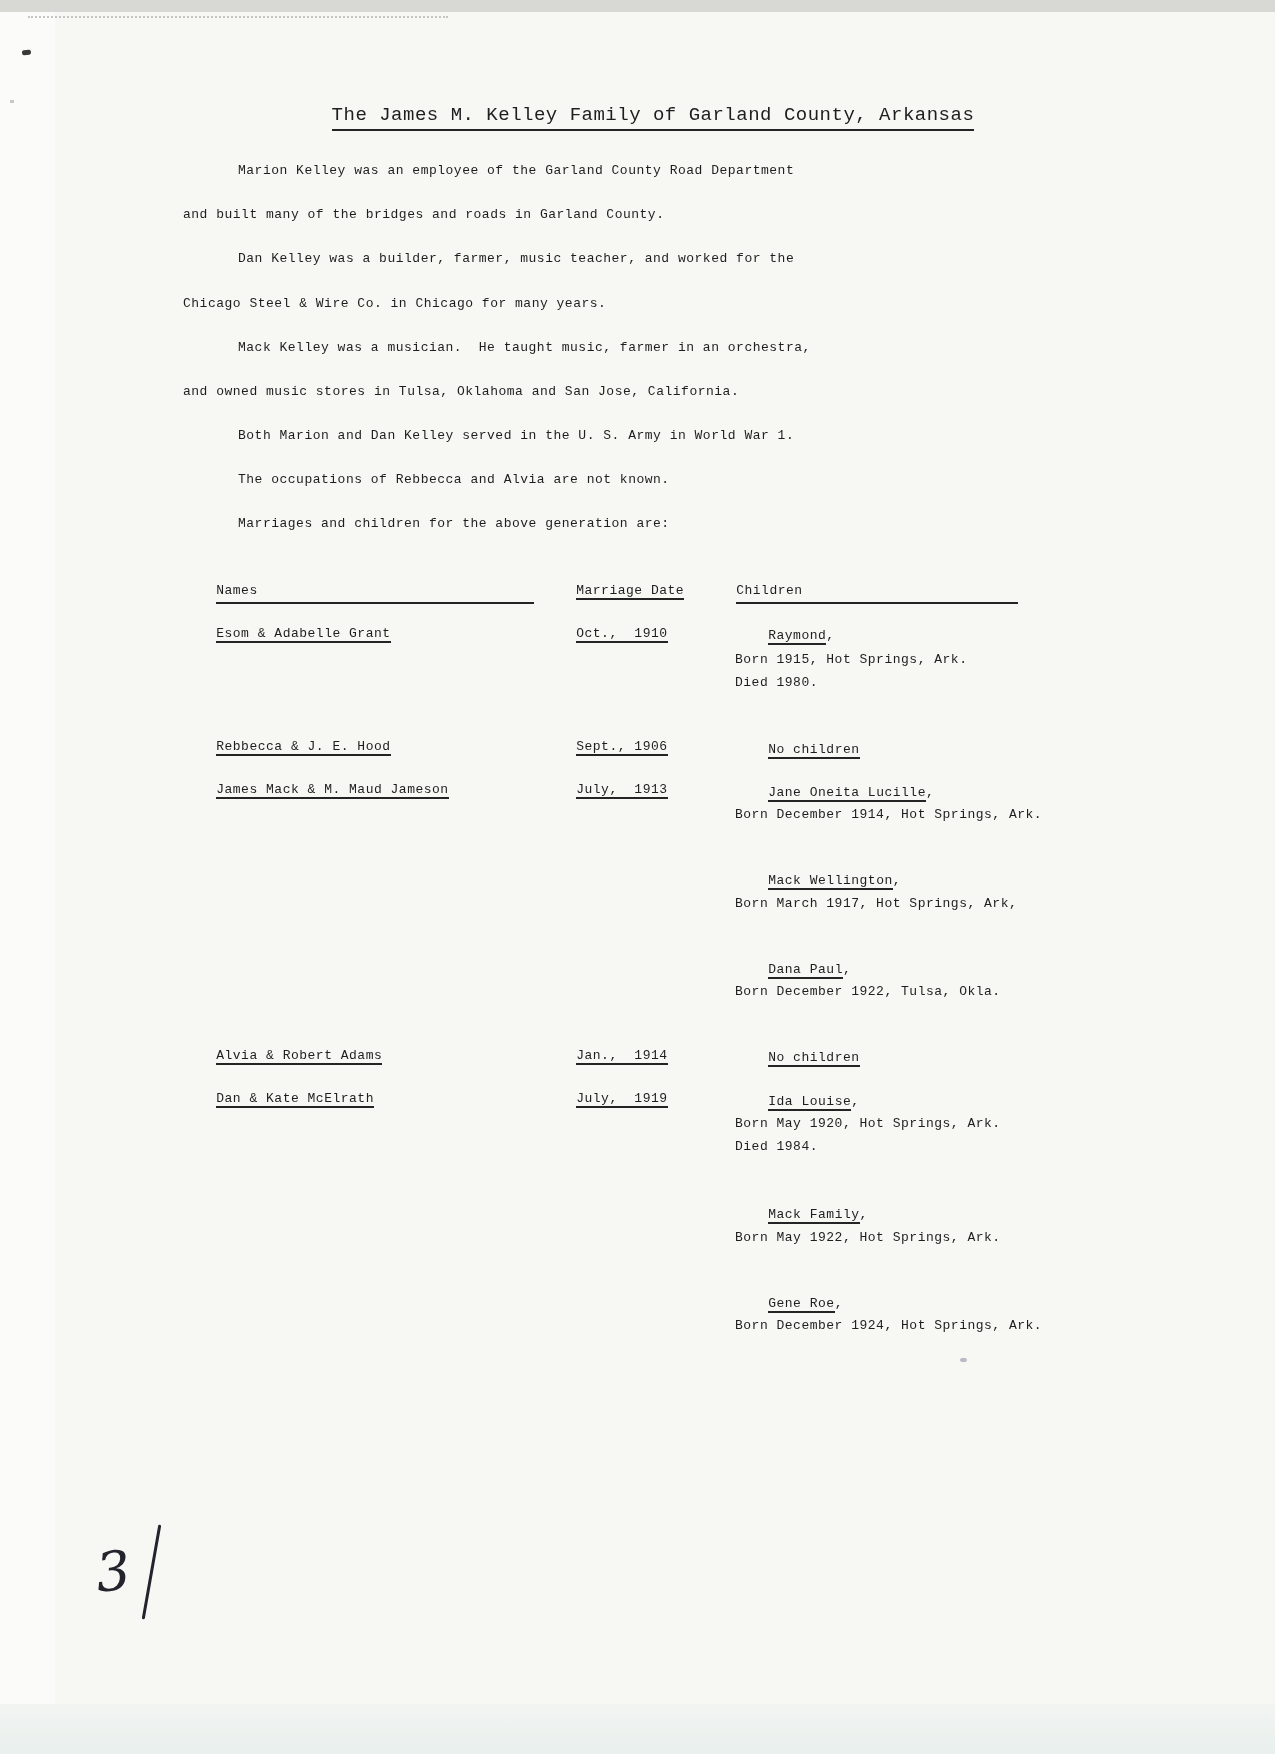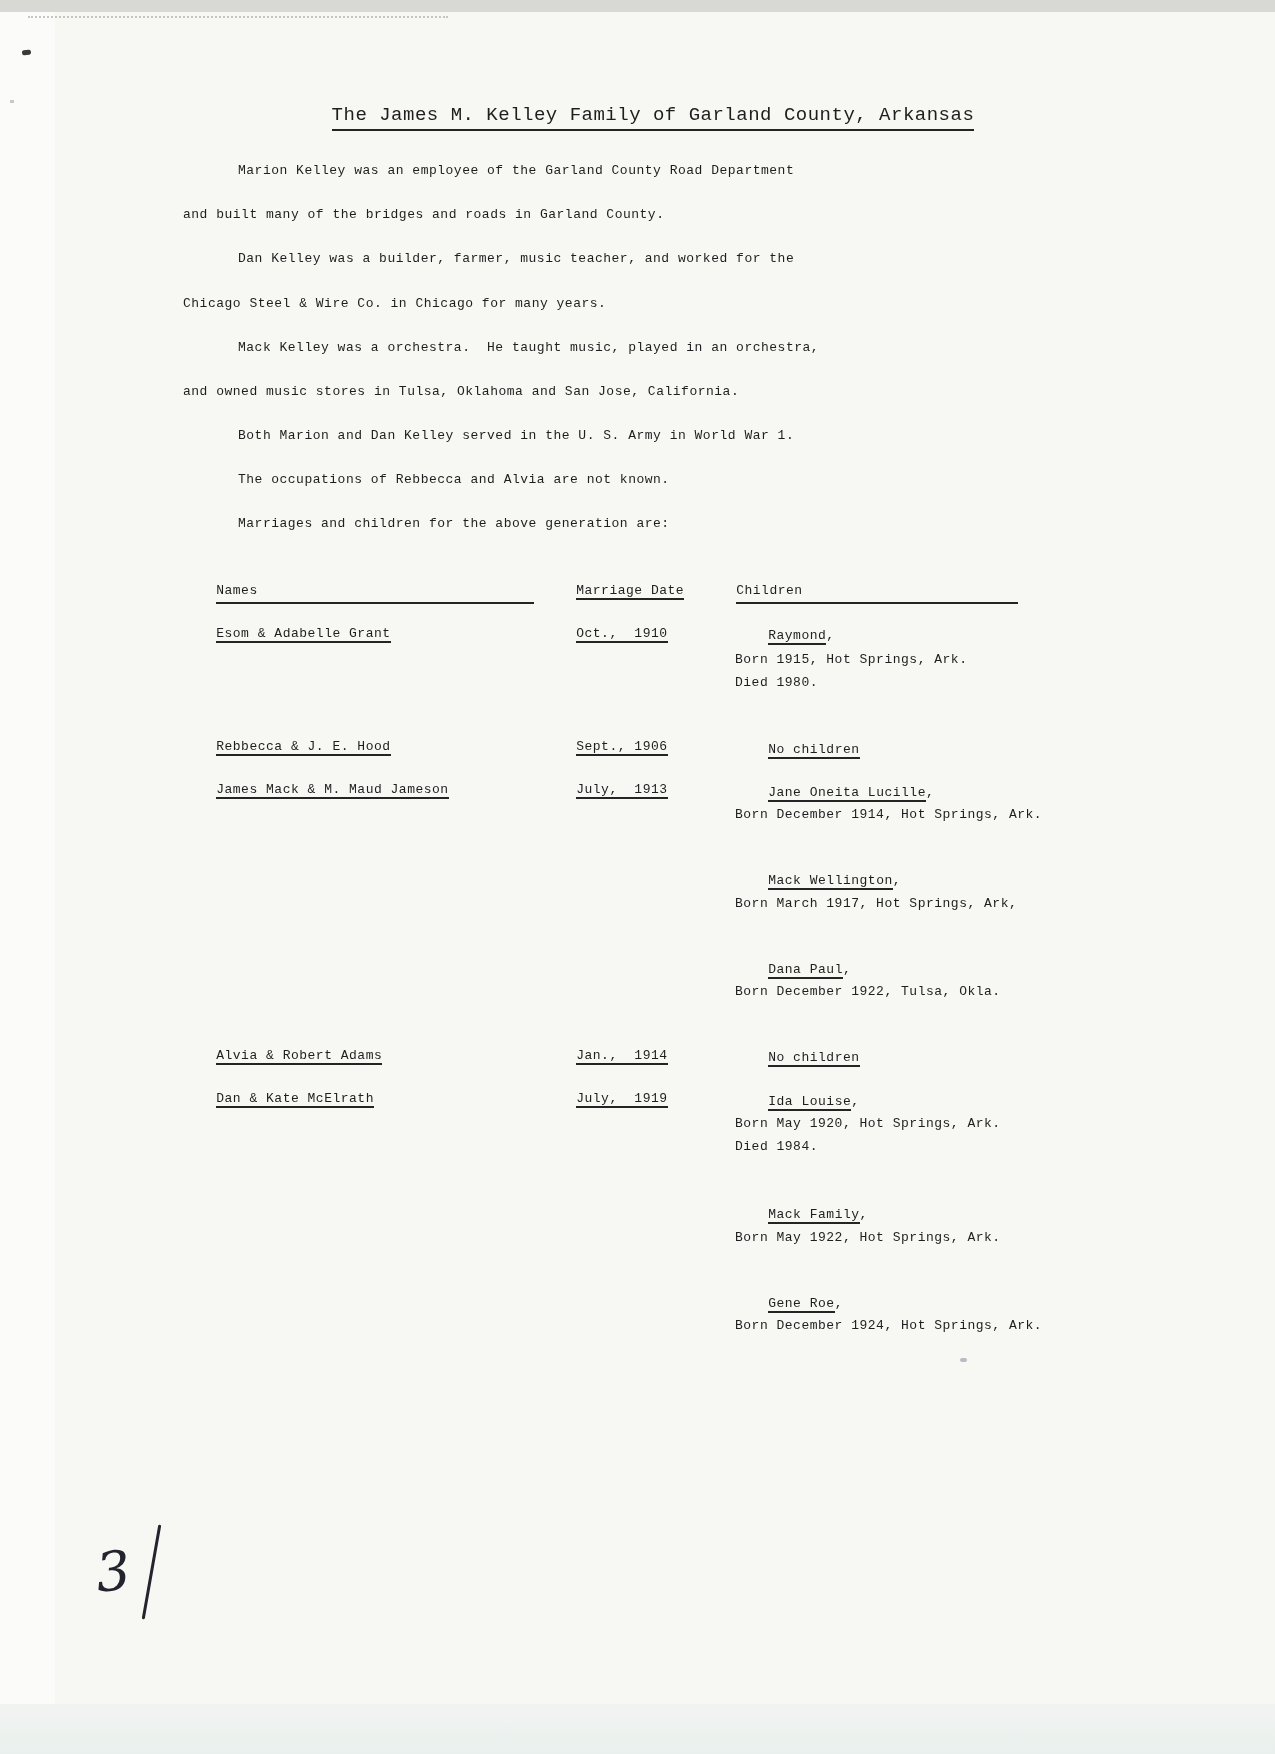--- a/index.html
+++ b/index.html
@@ -72,7 +72,7 @@
   <div class="line" style="left:183px;top:192px">and built many of the bridges and roads in Garland County.</div>
   <div class="line" style="left:238px;top:236px">Dan Kelley was a builder, farmer, music teacher, and worked for the</div>
   <div class="line" style="left:183px;top:281px">Chicago Steel &amp; Wire Co. in Chicago for many years.</div>
-  <div class="line" style="left:238px;top:325px">Mack Kelley was a orchestra.  He taught music, played in an orchestra,</div>
+  <div class="line" style="left:238px;top:325px">Mack Kelley was a musician.  He taught music, farmer in an orchestra,</div>
   <div class="line" style="left:183px;top:369px">and owned music stores in Tulsa, Oklahoma and San Jose, California.</div>
   <div class="line" style="left:238px;top:413px">Both Marion and Dan Kelley served in the U. S. Army in World War 1.</div>
   <div class="line" style="left:238px;top:457px">The occupations of Rebbecca and Alvia are not known.</div>

